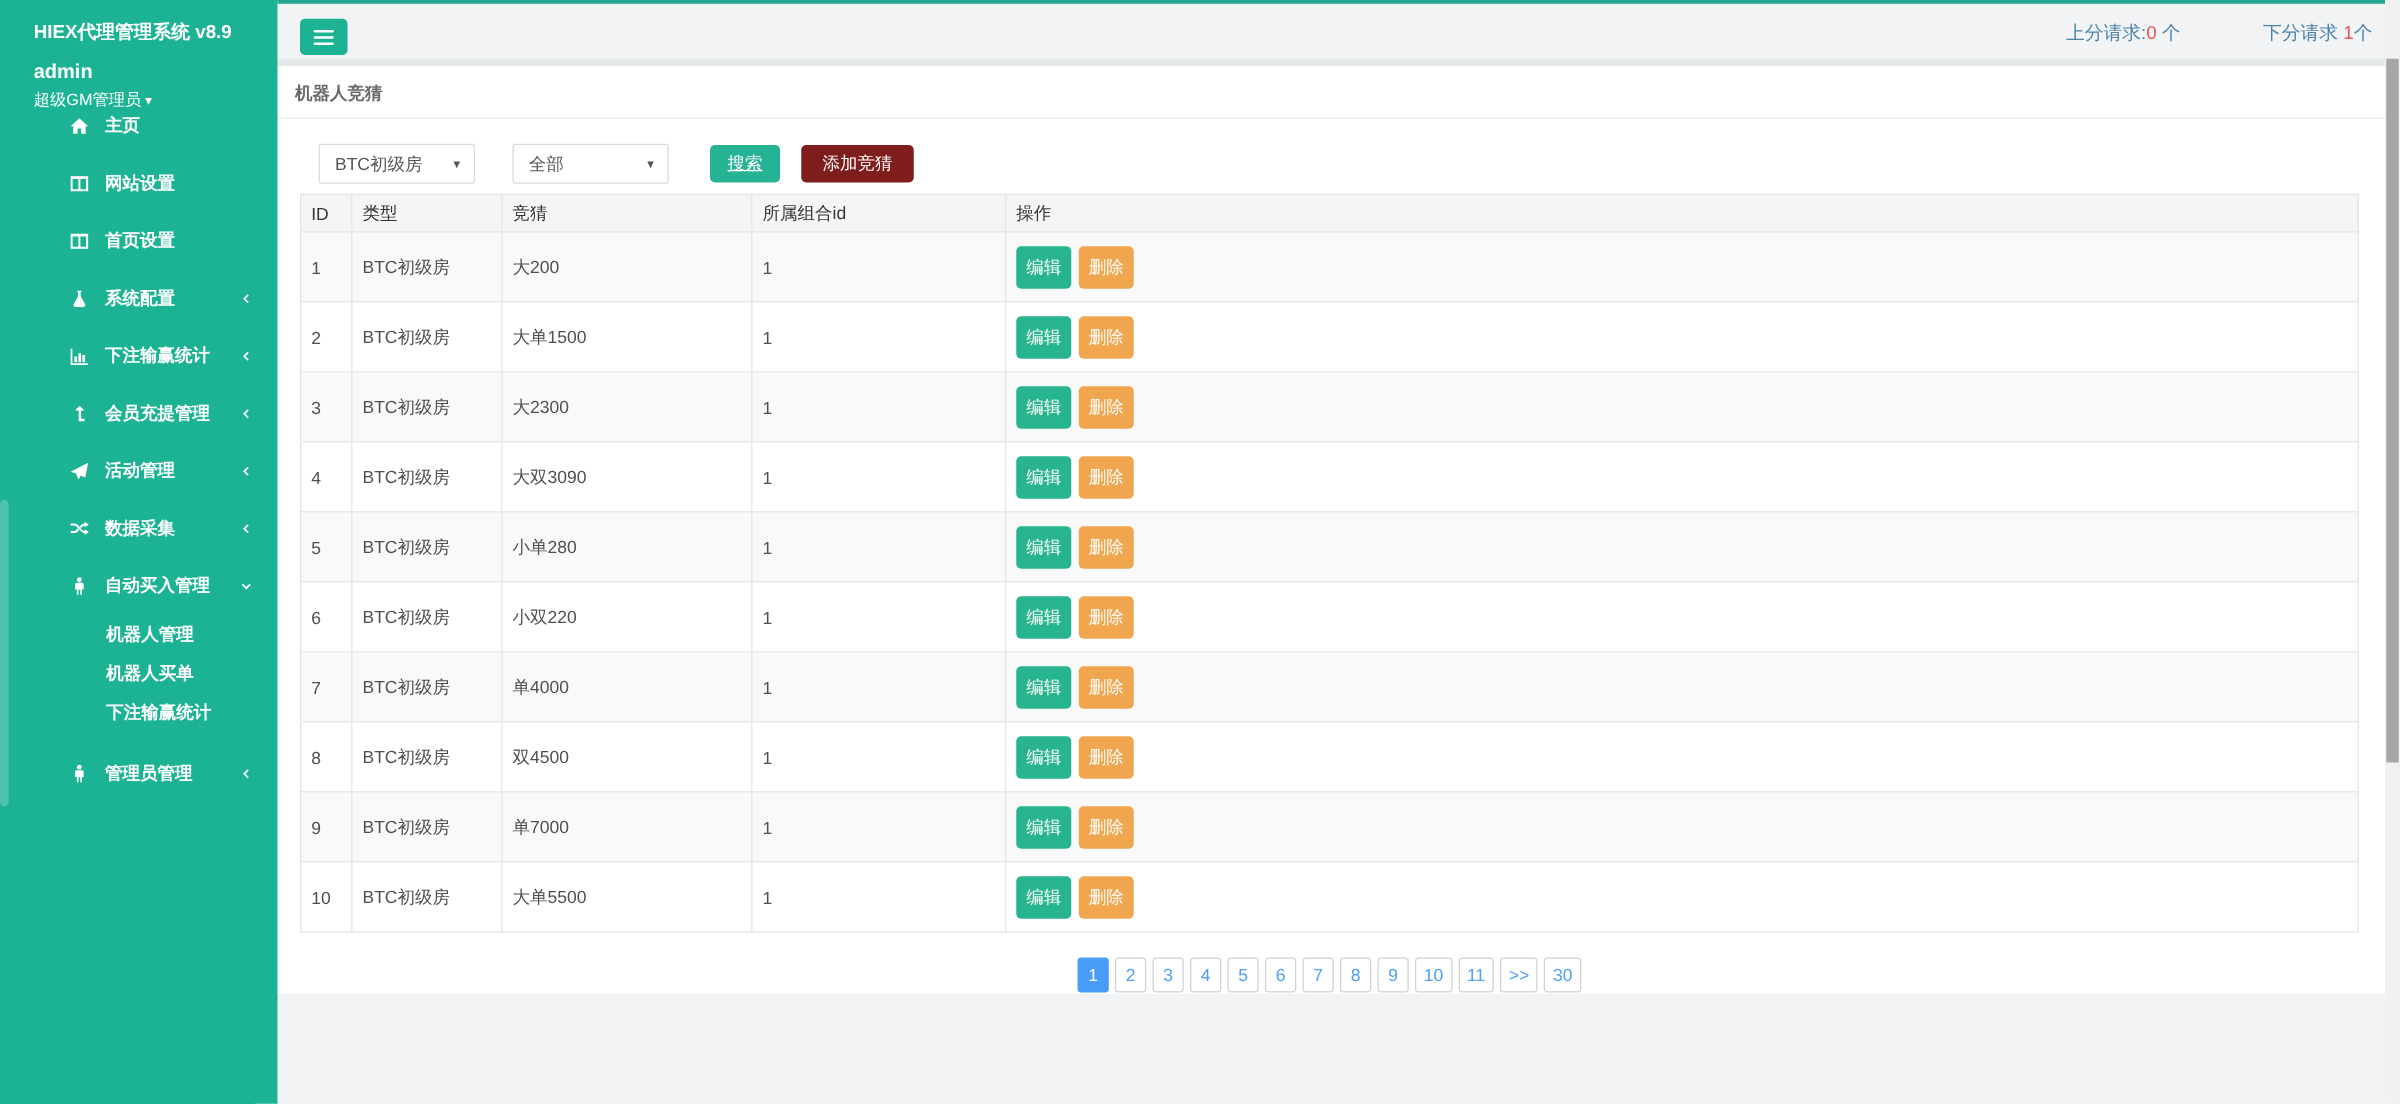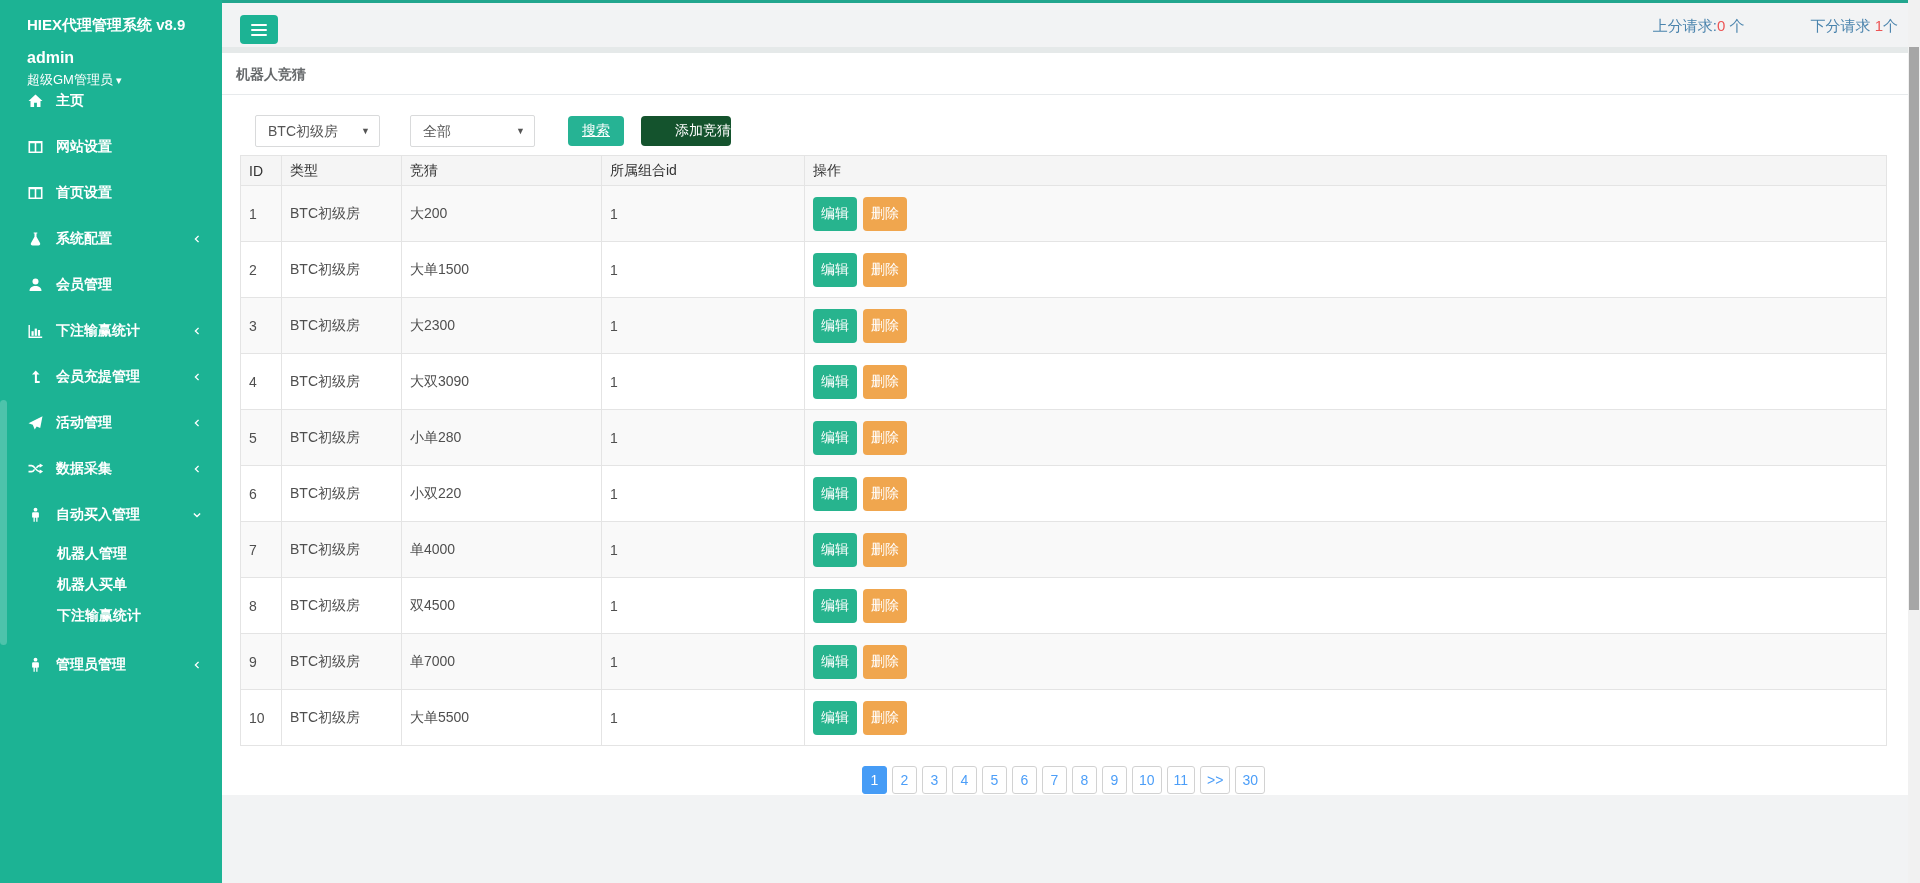--- a/index.html
+++ b/index.html
@@ -21,7 +21,7 @@
   .user-name { font-size:16px; margin-top:14px; font-weight:bold; }
   .user-role { font-size:13px; margin-top:4px; cursor:pointer; }
   .user-role .caret { font-size:11px; margin-left:3px; }
-  .menu { list-style:none; position:absolute; top:78px; left:0; right:0; }
+  .menu { list-style:none; position:absolute; top:78px; left:0; right:0;padding-left:28px; }
   .menu-item {
     position:relative; height:46px; display:flex; align-items:center;
     padding-left:27px; font-size:14px; font-weight:bold; cursor:pointer;

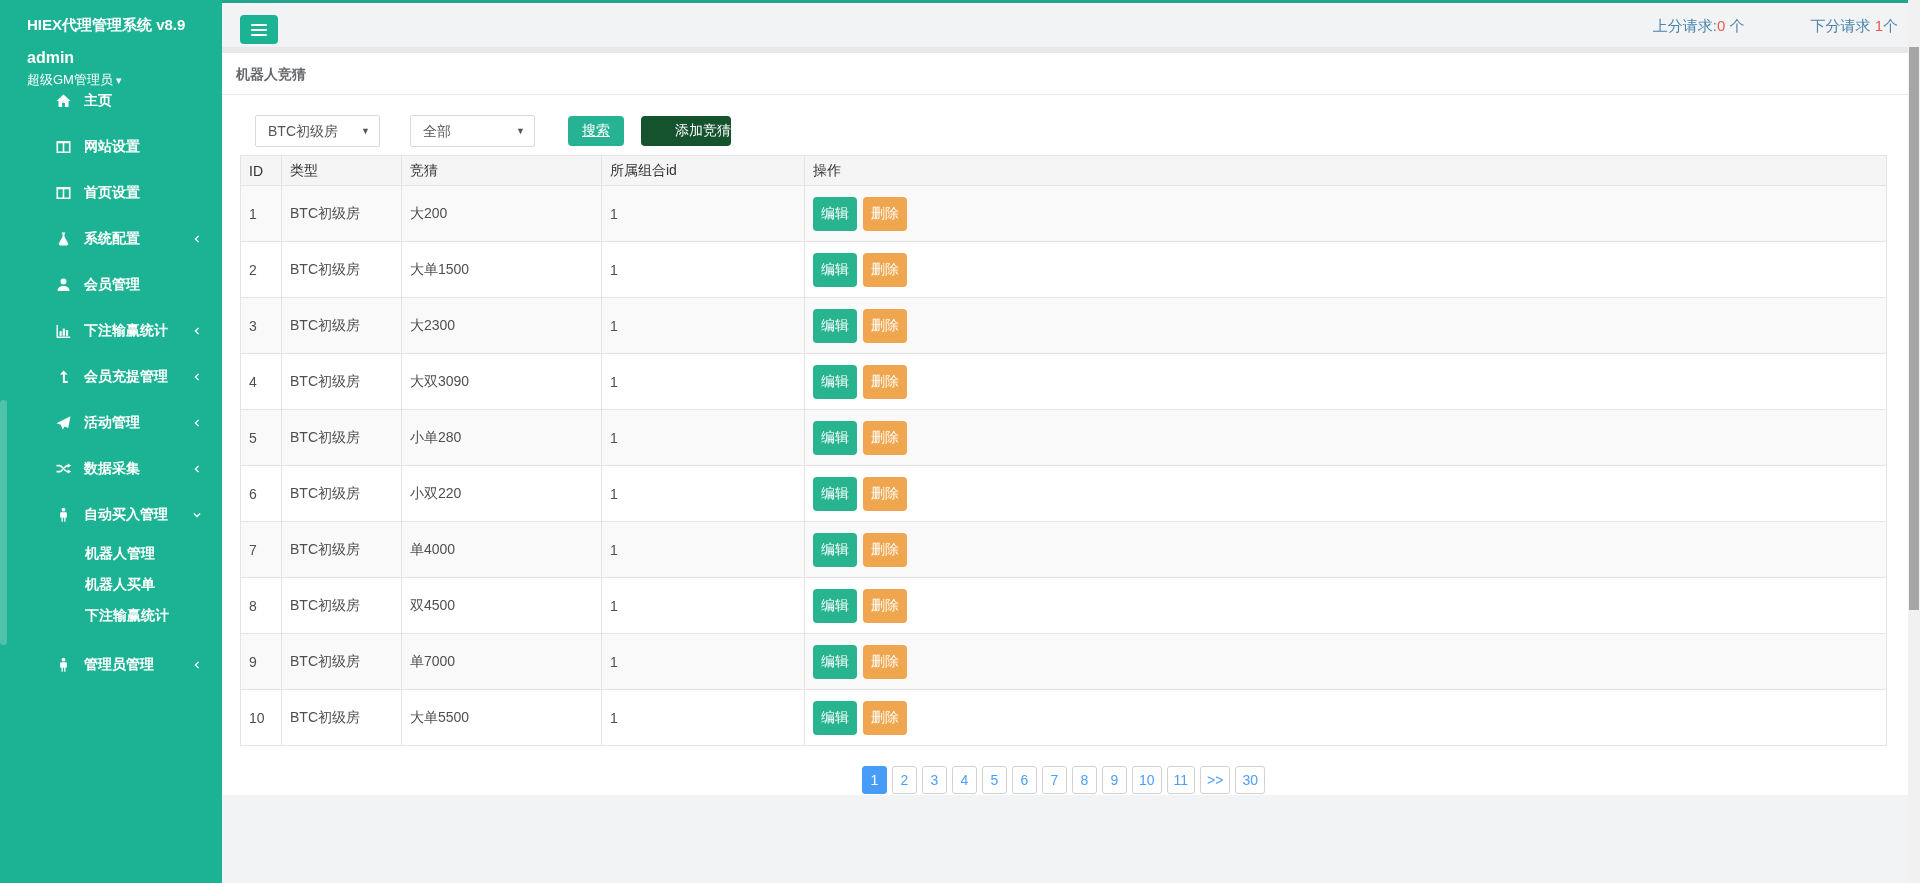--- a/index.html
+++ b/index.html
@@ -78,7 +78,7 @@
   .btn { border:none; border-radius:4px; color:#fff; font-size:14px; cursor:pointer;
          font-family:inherit; }
   .btn-search { width:56px; height:30px; background:#26b394; margin-left:33px;text-decoration:underline; }
-  .btn-add { width:90px; height:30px; background:#14532d; margin-left:17px;text-align:right; }
+  .btn-add { width:90px; height:30px; background:#7f1d1d; margin-left:17px; }
   
   table.grid { border-collapse:collapse; width:1647px; margin-top:8px; font-size:14px; }
   table.grid th, table.grid td {

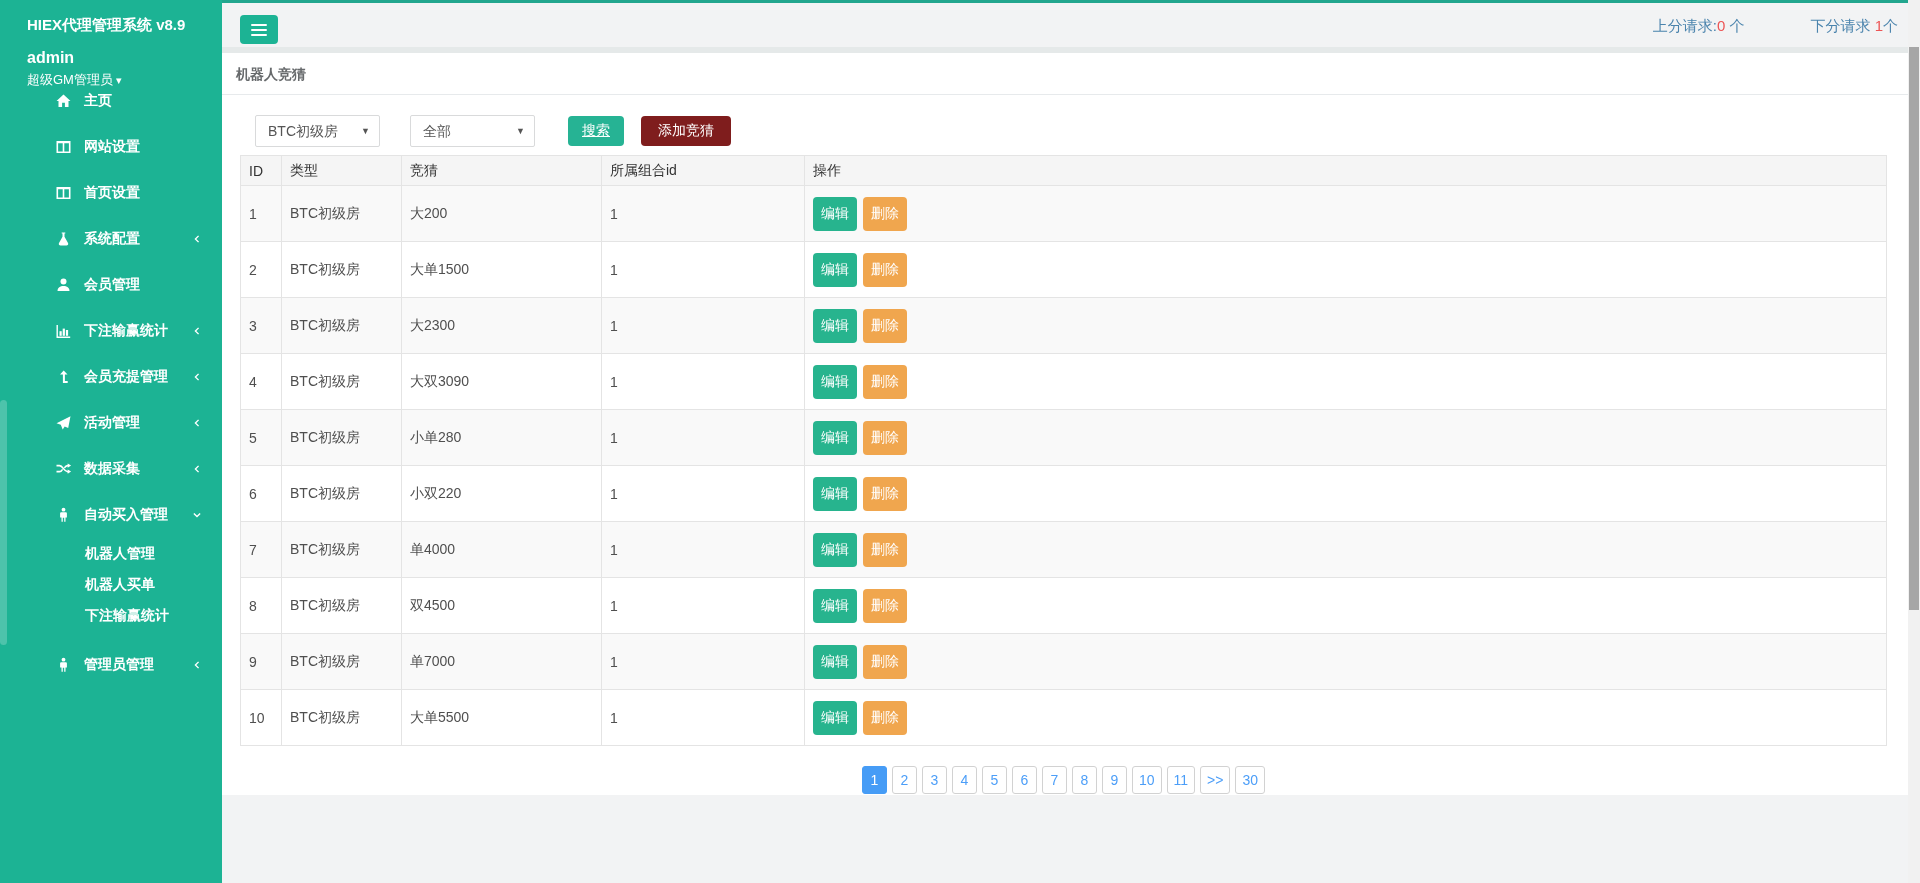--- a/index.html
+++ b/index.html
@@ -145,13 +145,6 @@
       <svg class="chev" viewBox="0 0 16 16">
           <path fill="none" stroke="#fff" stroke-width="2.2" d="M10.5 3 5.5 8 l5 5"></path>
         </svg>
-    </li>
-    <li class="menu-item">
-      <svg class="ic" viewBox="0 0 16 16">
-          <circle fill="#fff" cx="8" cy="4.6" r="3"></circle>
-          <path fill="#fff" d="M2 14 c0-3.4 2.7-5 6-5 s6 1.6 6 5 Z"></path>
-        </svg>
-      <span>会员管理</span>
     </li>
     <li class="menu-item">
       <svg class="ic" viewBox="0 0 16 16">

